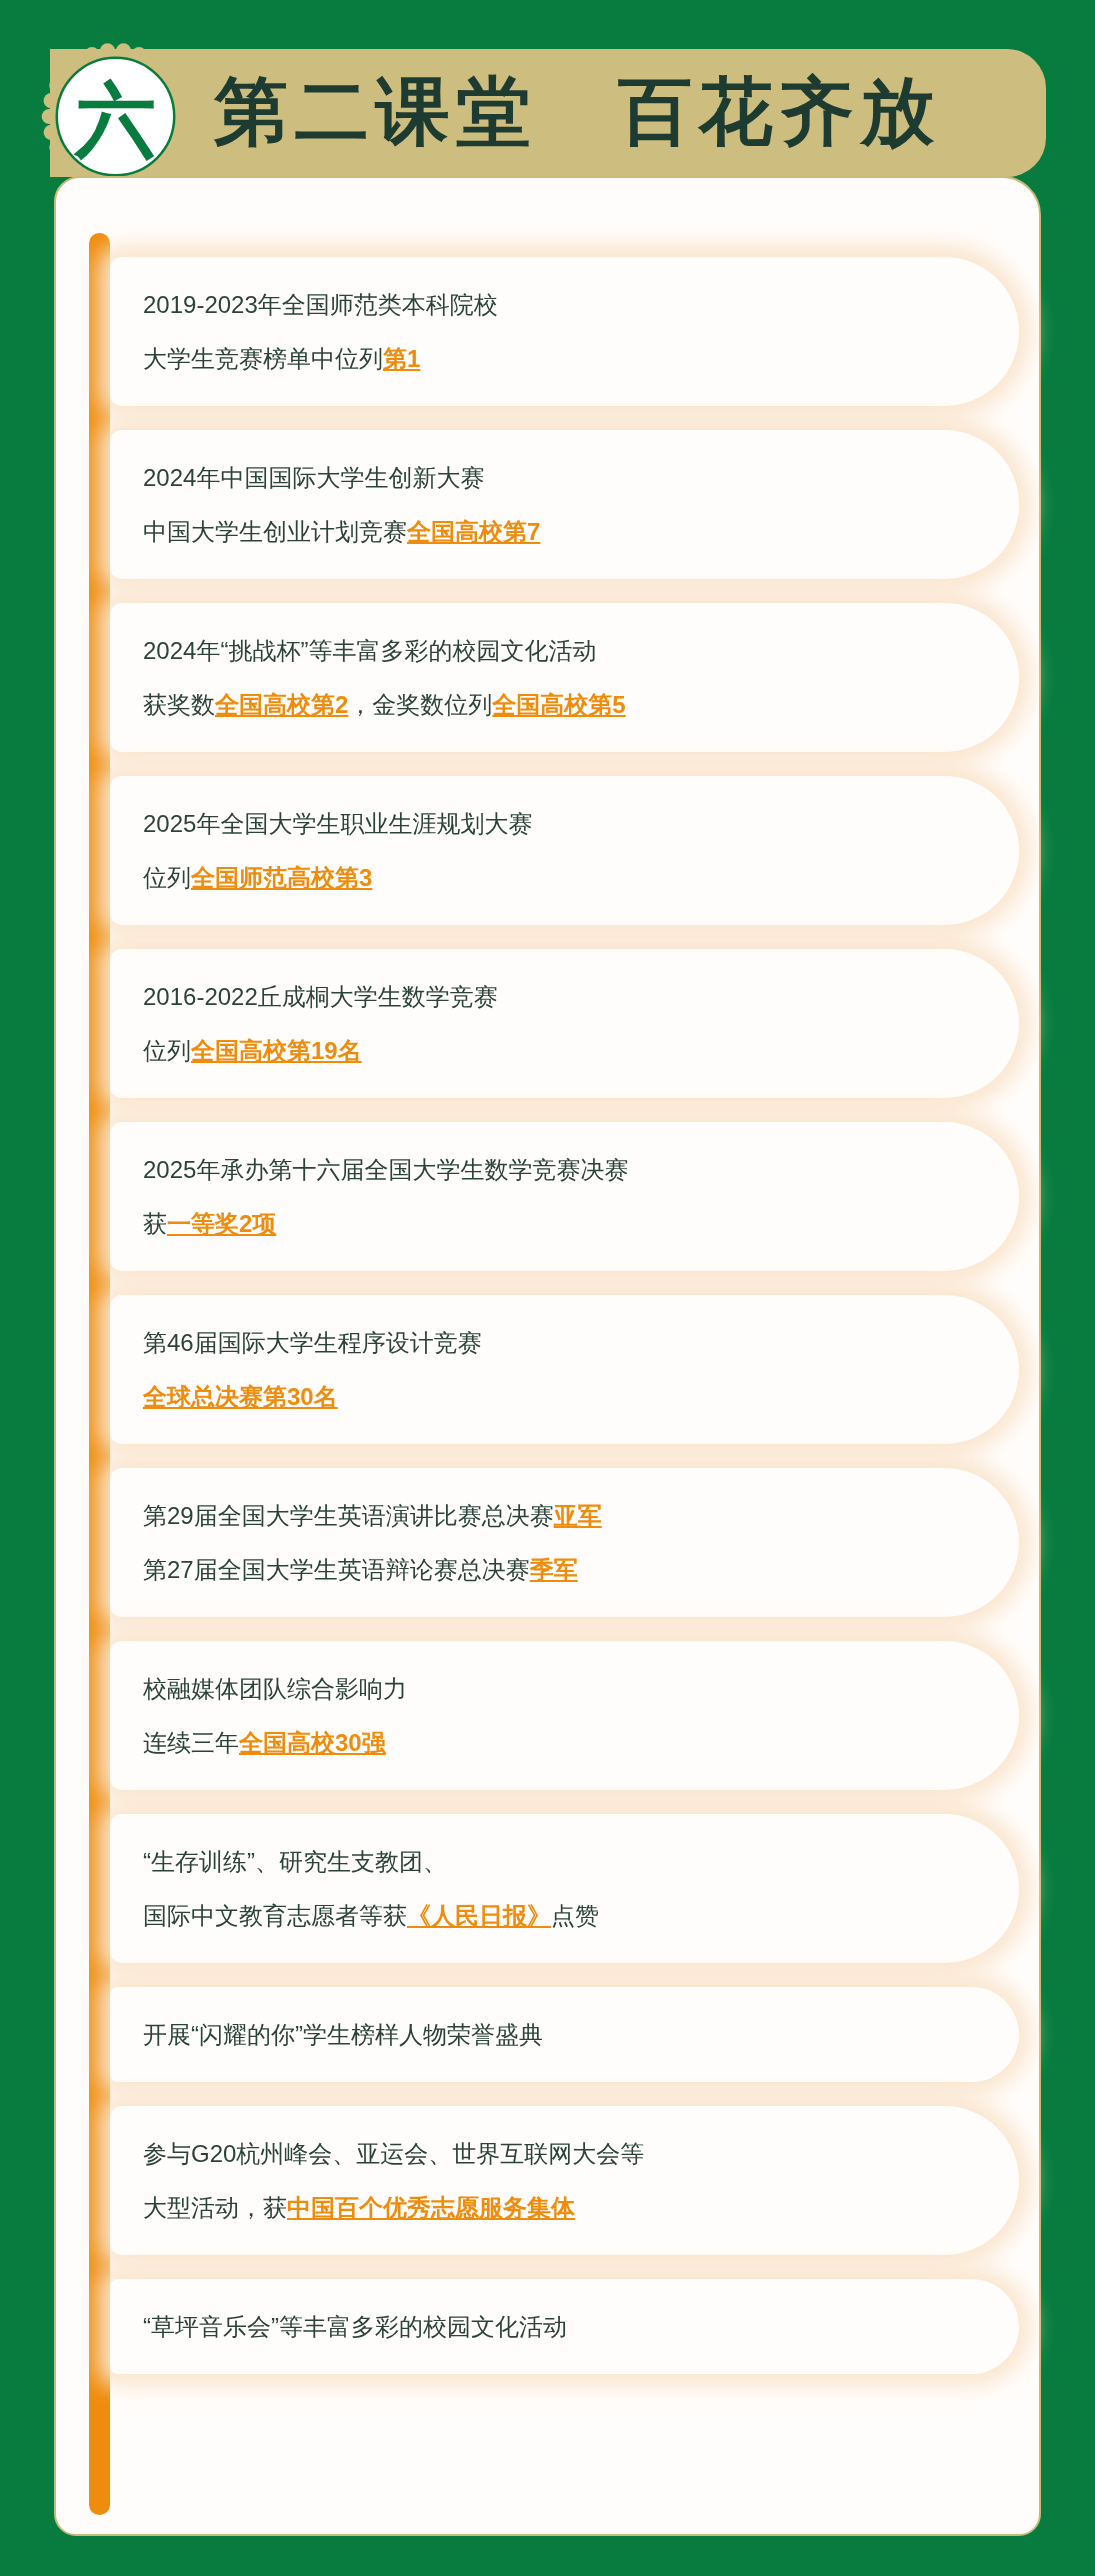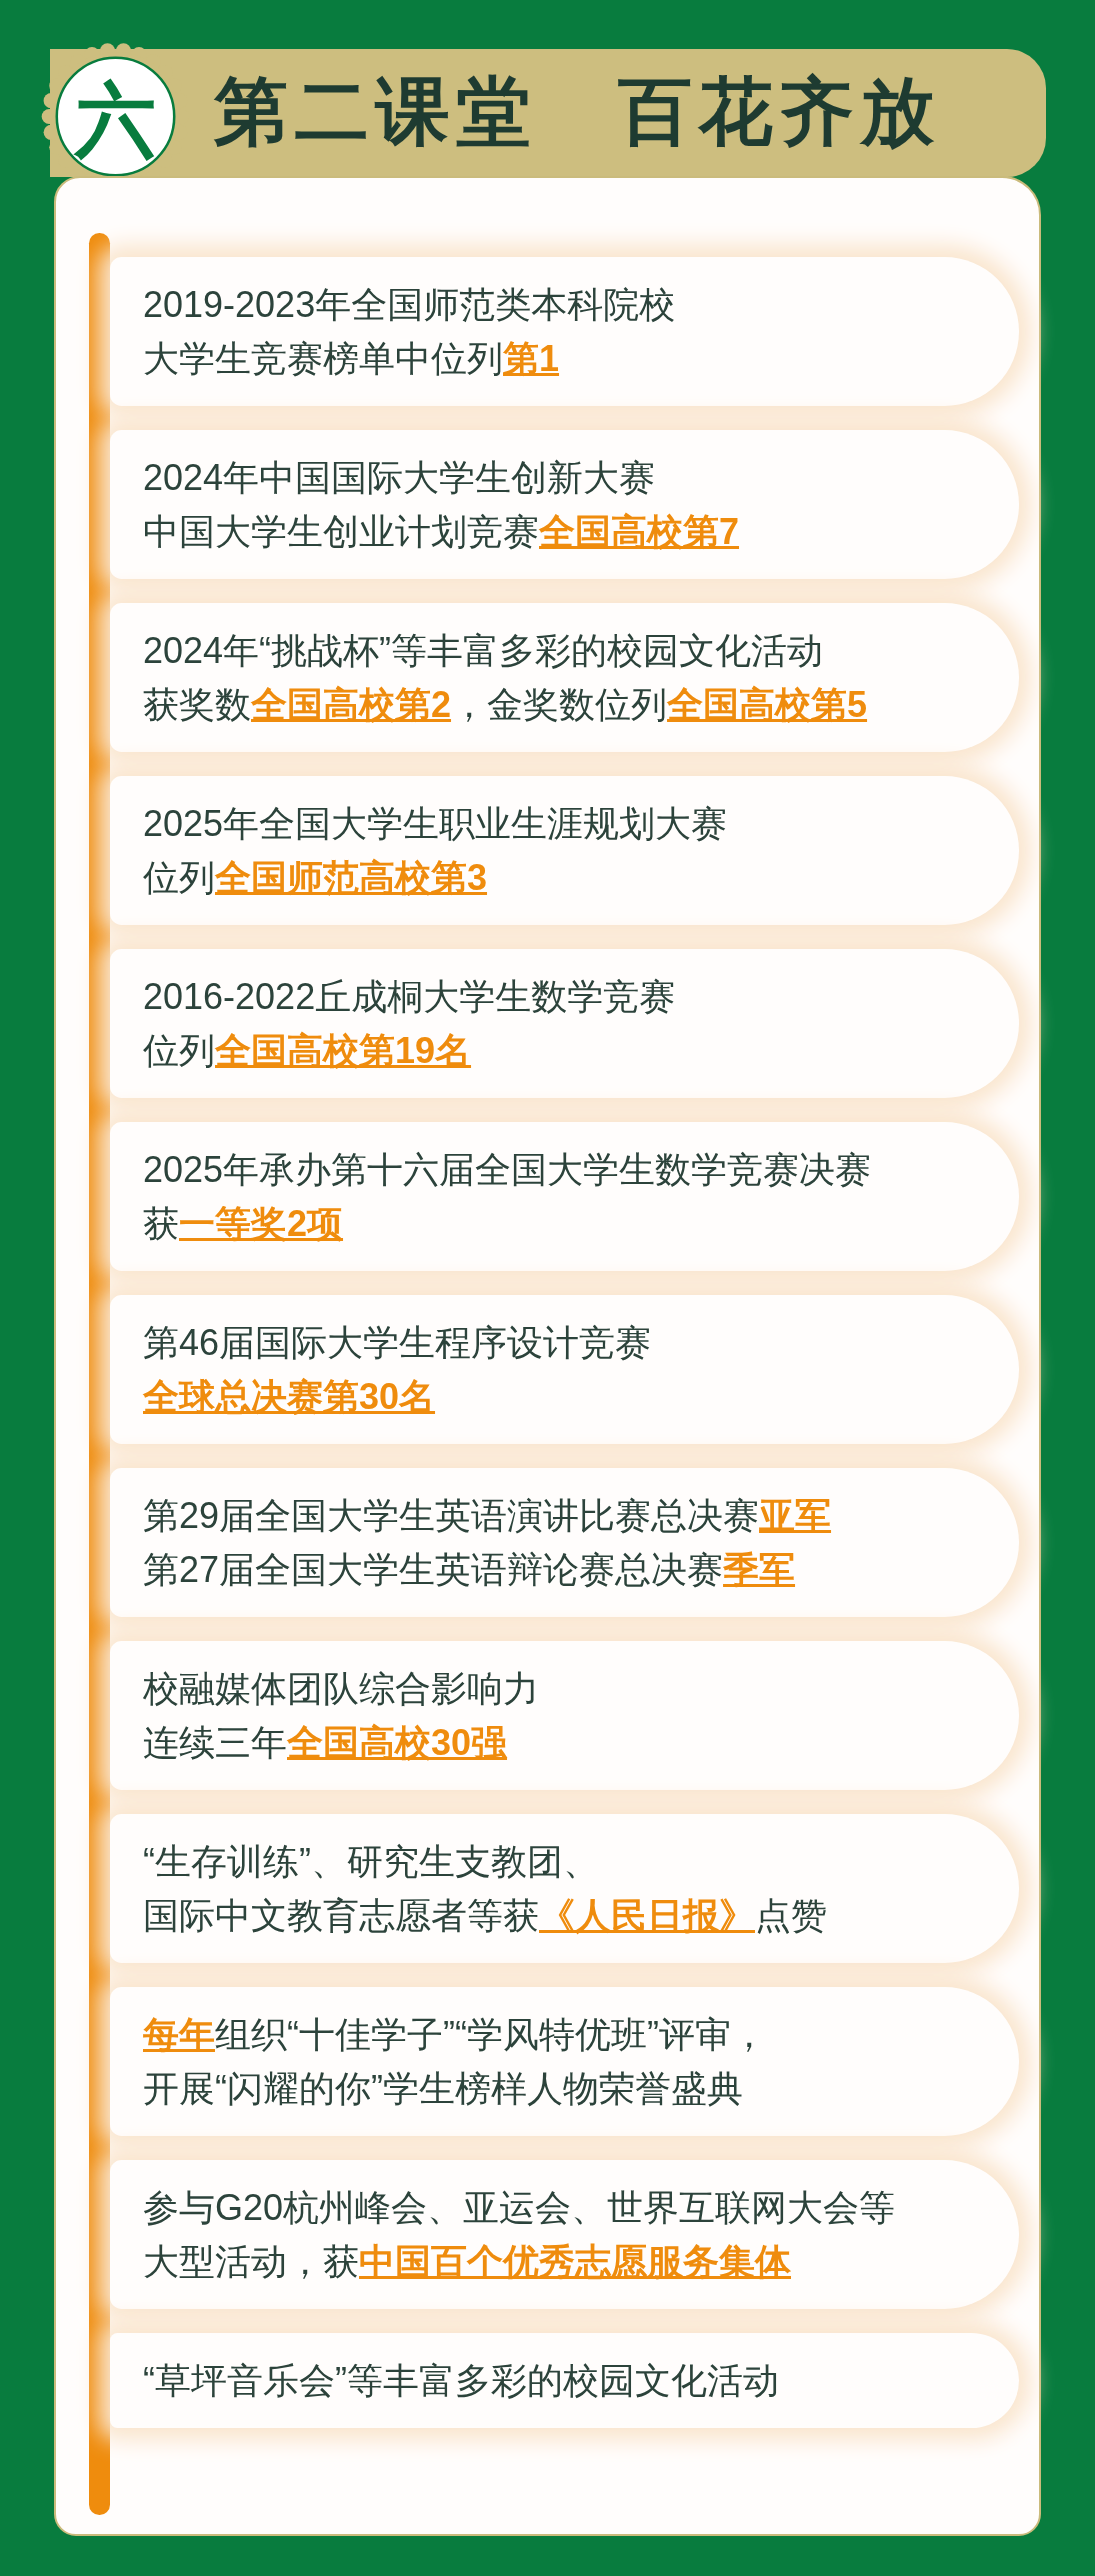--- a/index.html
+++ b/index.html
@@ -57,7 +57,7 @@
     box-shadow:0 0 22px 12px var(--card-halo);
   }
   .line{
-    font-size:36px;line-height:54px;font-weight:500;
+    font-size:24px;line-height:54px;font-weight:500;
     color:var(--text-dark);white-space:nowrap;
   }
   .hl{color:var(--accent-orange);font-weight:700;text-decoration:underline;}

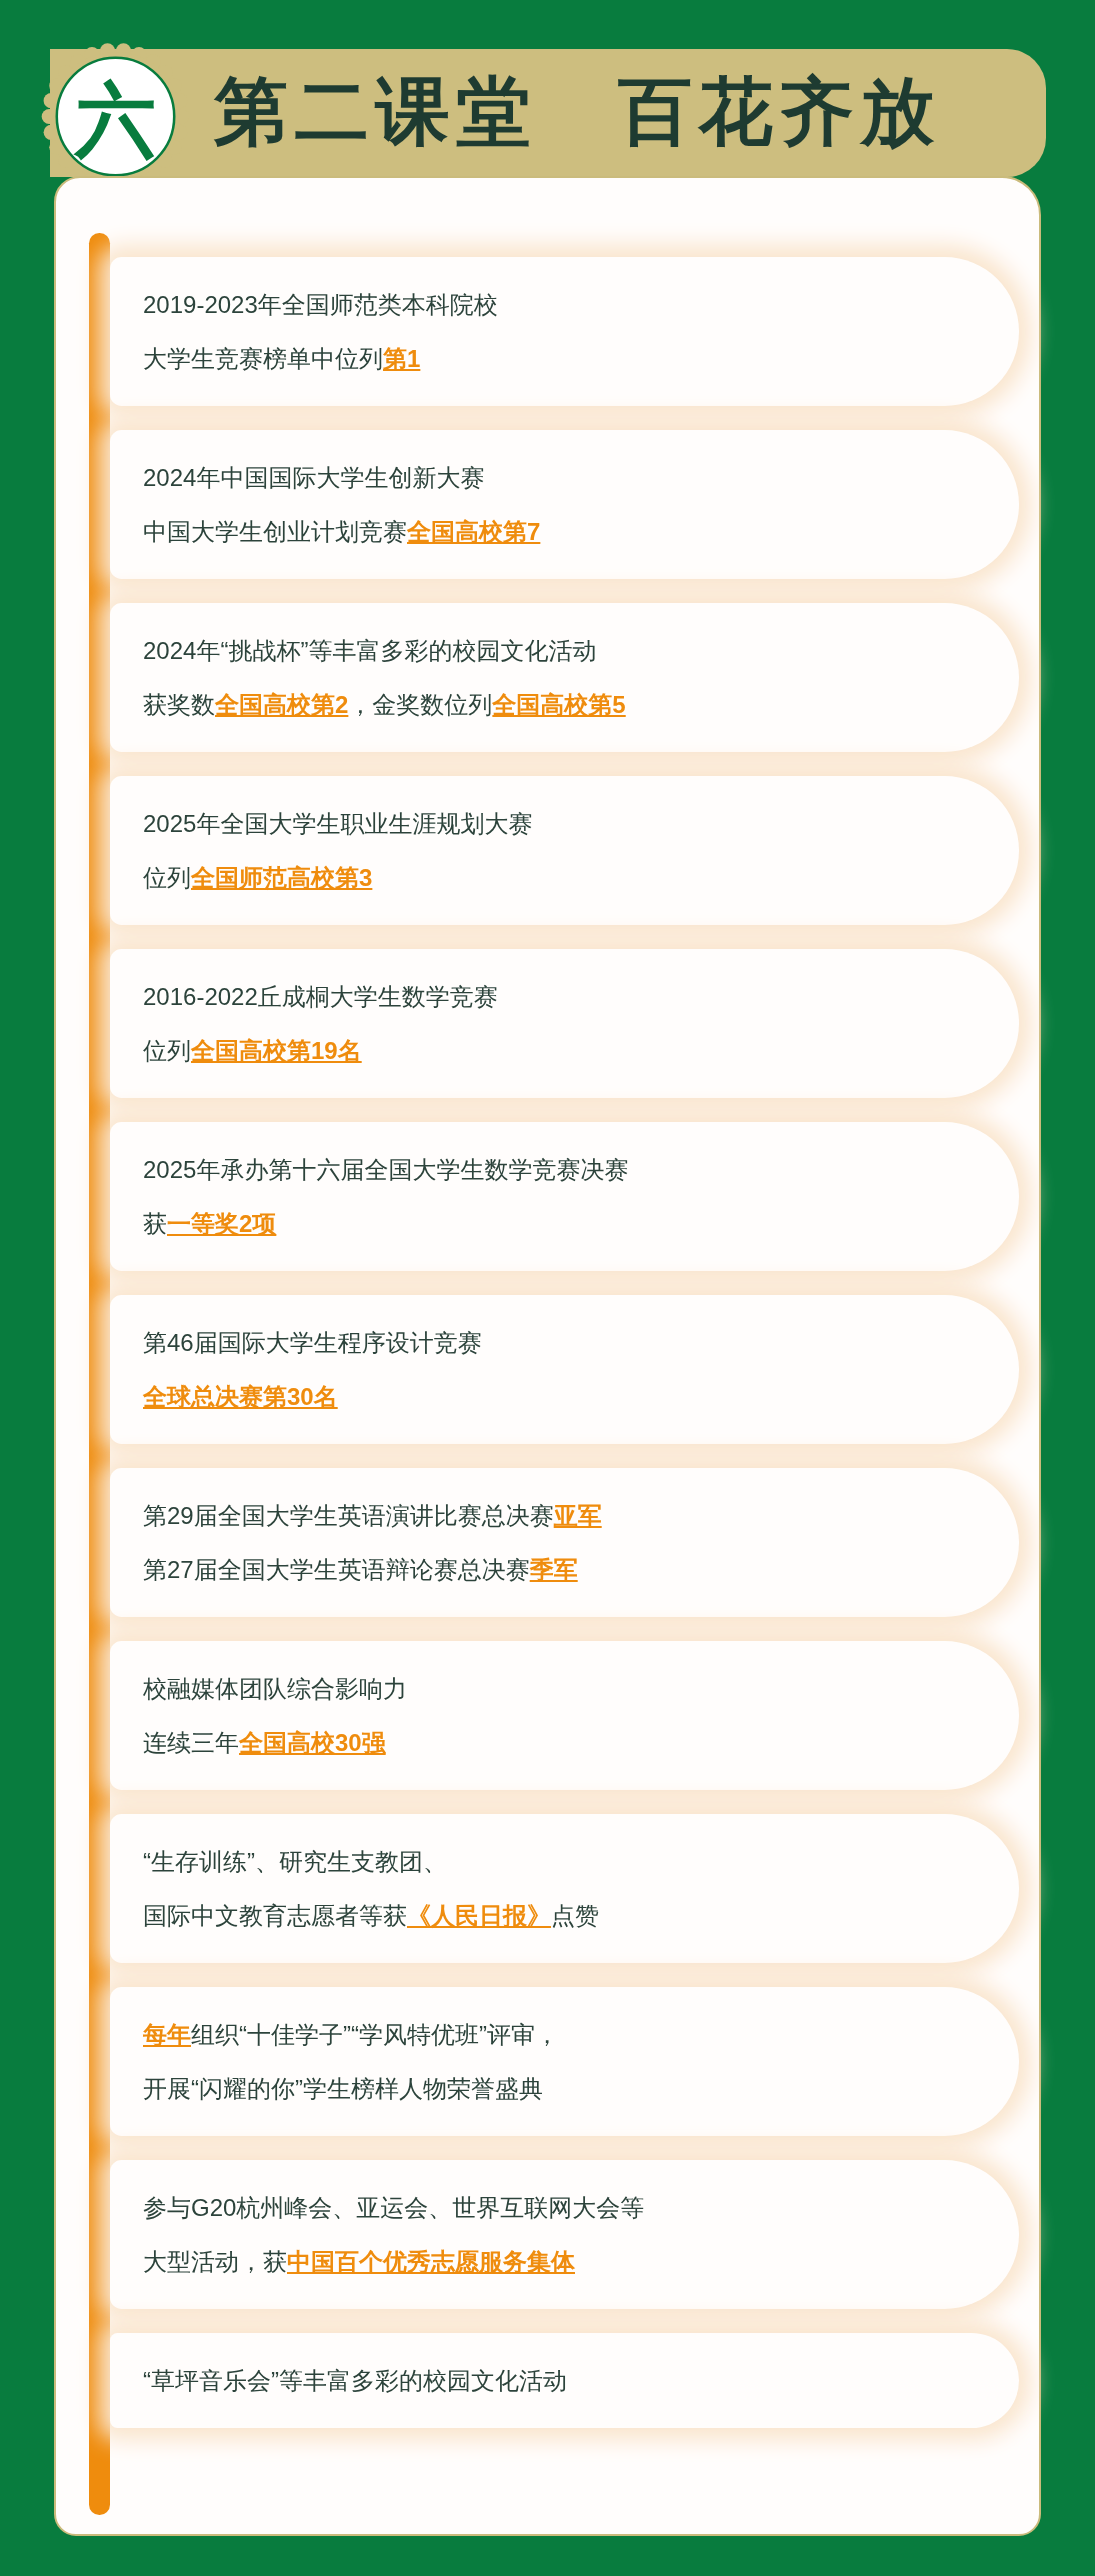--- a/index.html
+++ b/index.html
@@ -150,7 +150,6 @@
         <p class="line"><span>国际中文教育志愿者等获</span><span class="hl">《人民日报》</span><span>点赞</span></p>
       </div>
       <div class="card">
-        <p class="line"><span class="hl">每年</span><span>组织“十佳学子”“学风特优班”评审，</span></p>
         <p class="line"><span>开展“闪耀的你”学生榜样人物荣誉盛典</span></p>
       </div>
       <div class="card">

